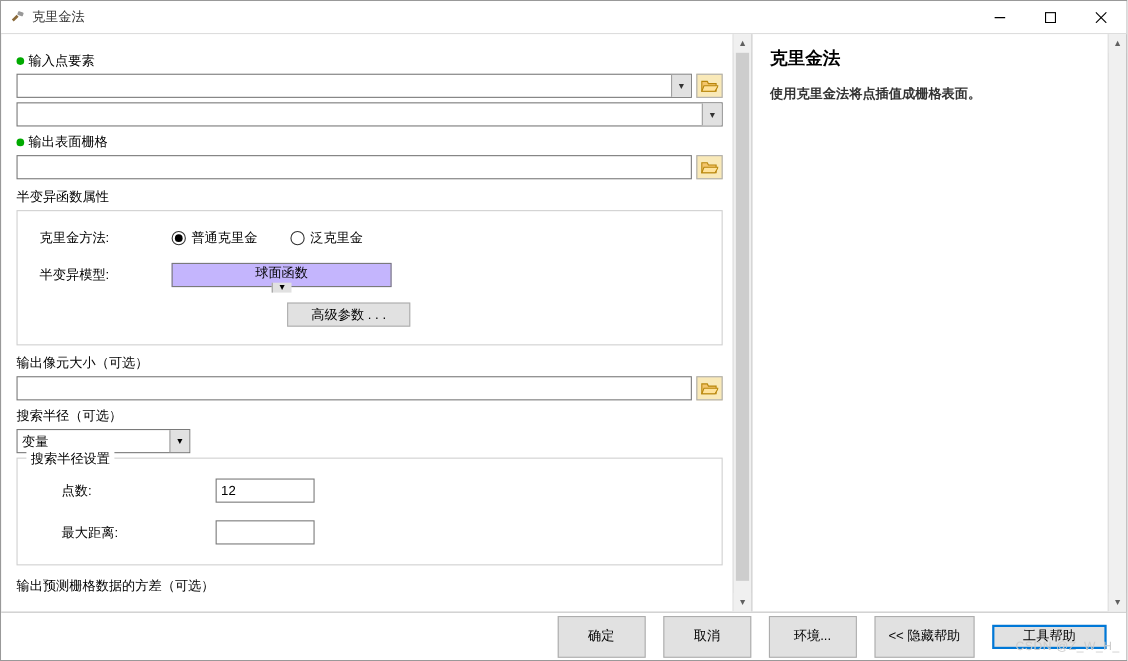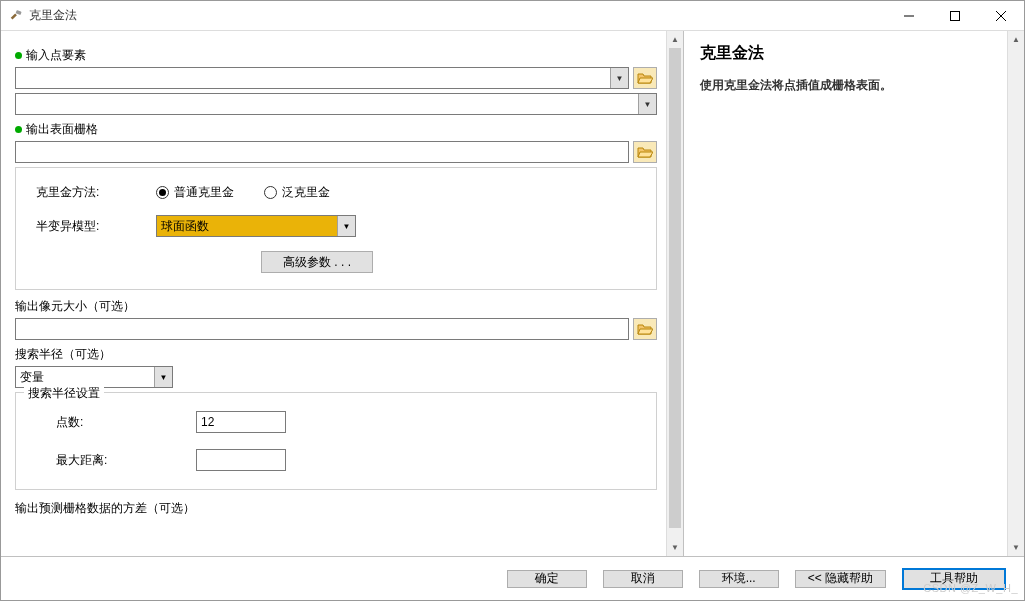--- a/index.html
+++ b/index.html
@@ -136,6 +136,9 @@
           </div>
         </div>
 
+        <div class="field-label" style="margin-top:8px;">
+              <span>半变异函数属性</span>
+            </div>
         <div class="groupbox" style="margin-top:2px;">
           <div class="row2">
             <span class="lab">克里金方法:</span>

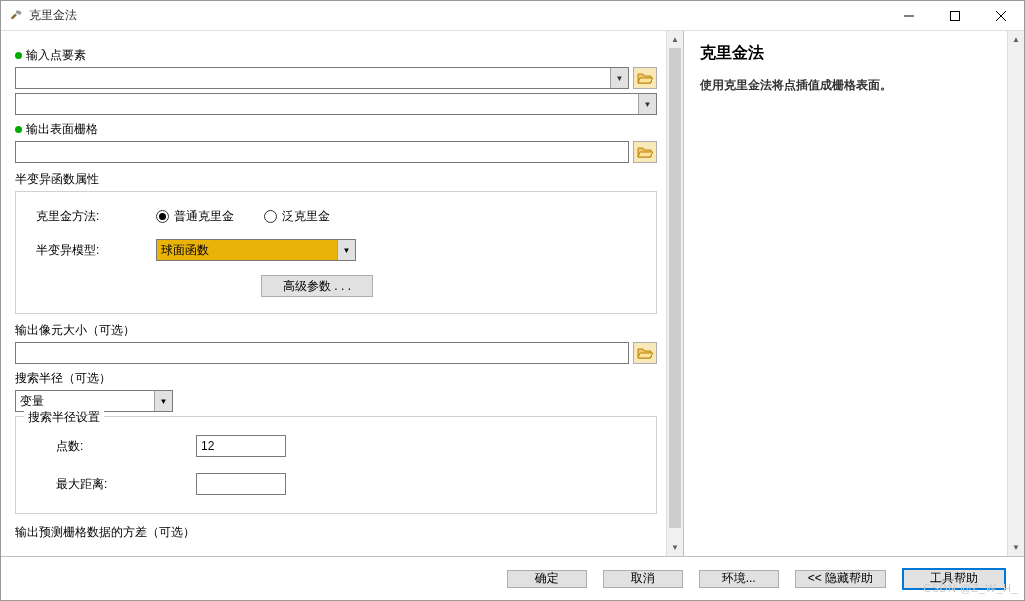--- a/index.html
+++ b/index.html
@@ -44,7 +44,7 @@
     .radio-wrap { display:flex; align-items:center; gap: 5px;}
     .radio-input { appearance:none; width:13px;height:13px;border:1px solid #333; border-radius:50%; position:relative; cursor:pointer; background:#fff;}
     .radio-input:checked::after { content:''; position:absolute; width:7px;height:7px;background:#000;border-radius:50%;left:2px;top:2px;}
-    .small-combo { width: 200px; height:22px; border:1px solid #7a7a7a; background:#eab308; display:flex; align-items:center;}
+    .small-combo { width: 200px; height:22px; border:1px solid #7a7a7a; background:#c4b5fd; display:flex; align-items:center;flex-direction:column;}
     .small-combo .combo-text{flex:1;padding:0 4px;}
     .small-combo .combo-arrow{width:18px;height:100%;border-left:1px solid #a0a0a0;background:#e1e1e1;display:flex;align-items:center;justify-content:center;font-size:8px;}
     .adv-btn-row { display:flex; justify-content:flex-start; padding-left:225px;}

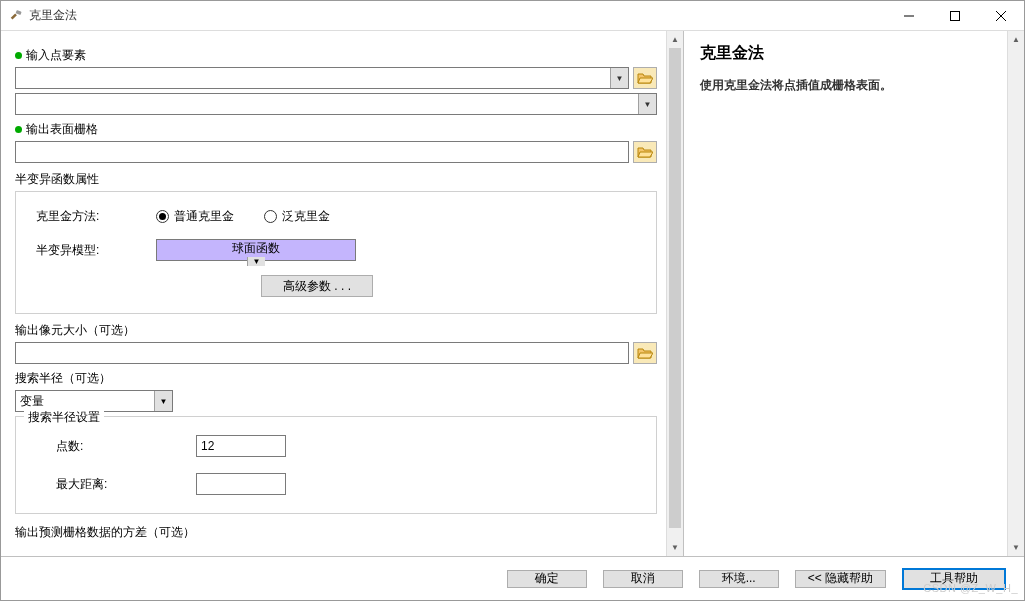--- a/index.html
+++ b/index.html
@@ -26,7 +26,7 @@
     .right-scrollbar .sb-btn { height:17px; background:#f0f0f0; display:flex;align-items:center;justify-content:center;color:#606060;font-size:8px;}
     .right-scrollbar .sb-btn.bottom{position:absolute;bottom:0;left:0;right:0;}
     .bottom-bar { height: 44px; border-top: 1px solid #c0c0c0; display: flex; align-items: center; justify-content: flex-end; gap: 16px; padding: 0 18px; background:#fff;}
-    .btn { min-width: 80px; height: 18px; padding: 0 12px; background: #e1e1e1; border: 1px solid #adadad; cursor: pointer; display:inline-flex; align-items:center; justify-content:center;}
+    .btn { min-width: 80px; height: 38px; padding: 0 12px; background: #e1e1e1; border: 1px solid #adadad; cursor: pointer; display:inline-flex; align-items:center; justify-content:center;}
     .btn.highlighted { border: 2px solid #0078d7; padding: 0 26px; height:22px;}
     .field-label { display: flex; align-items: center; gap: 4px; margin-bottom: 3px; margin-top: 6px; font-size:12px; color:#000;}
     .dot { width: 7px; height: 7px; background: #0a0; border-radius: 50%; display: inline-block; flex-shrink:0;}

